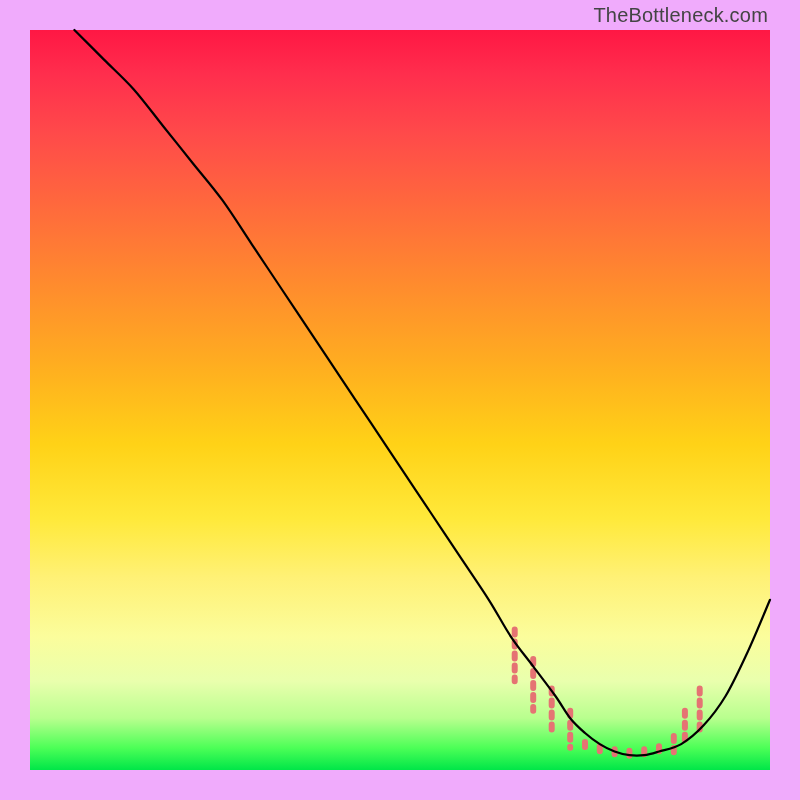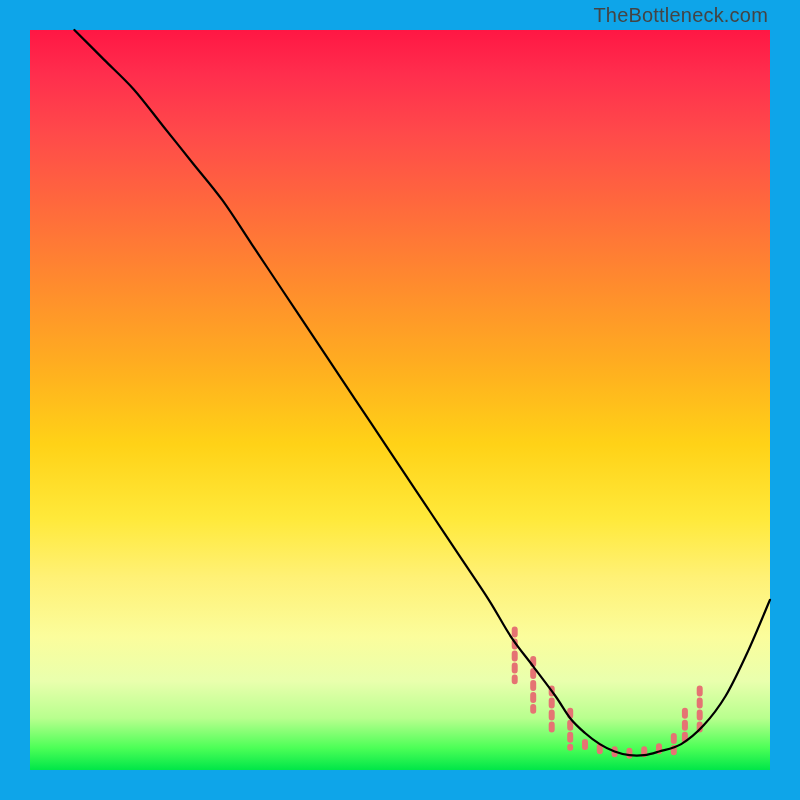--- a/index.html
+++ b/index.html
@@ -15,7 +15,7 @@
     position: relative;
     width: 800px;
     height: 800px;
-    background: #0ea5e9;
+    background: #f0abfc;
   }
   .plot-area {
     position: absolute;

